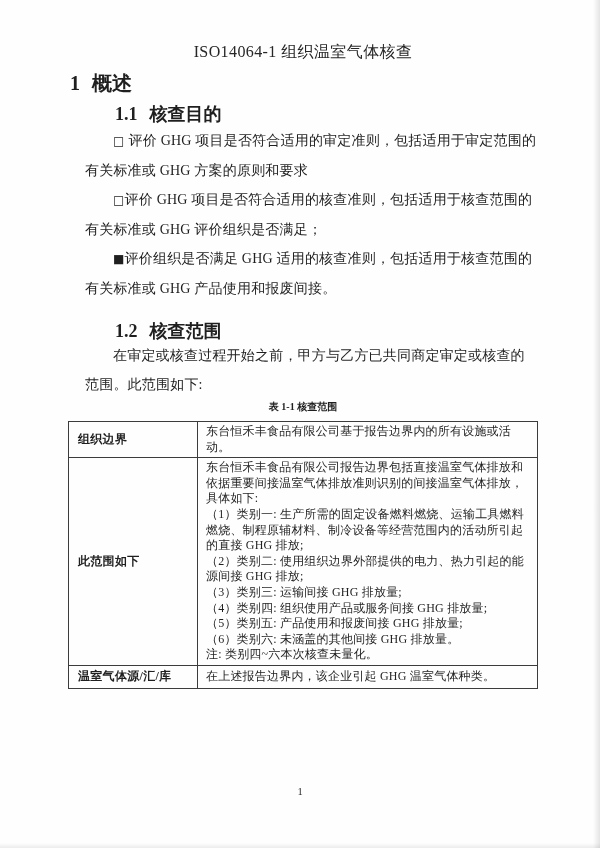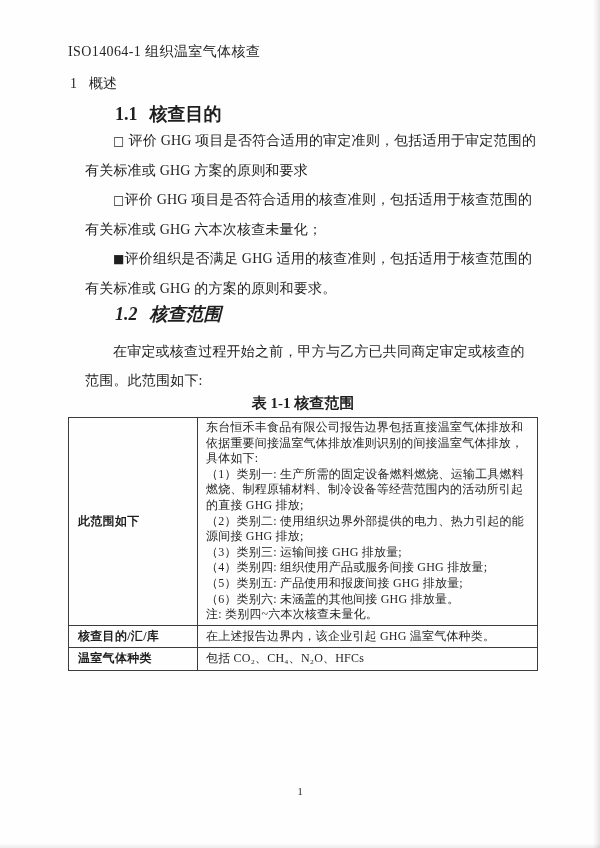--- a/index.html
+++ b/index.html
@@ -24,8 +24,8 @@
     pointer-events:none;
   }
   .running-header {
-    text-align: left;
-    font-size: 14px;
+    text-align: center;
+    font-size: 16px;
     line-height: 13px;
     letter-spacing: 0.4px;
     color: #262626;

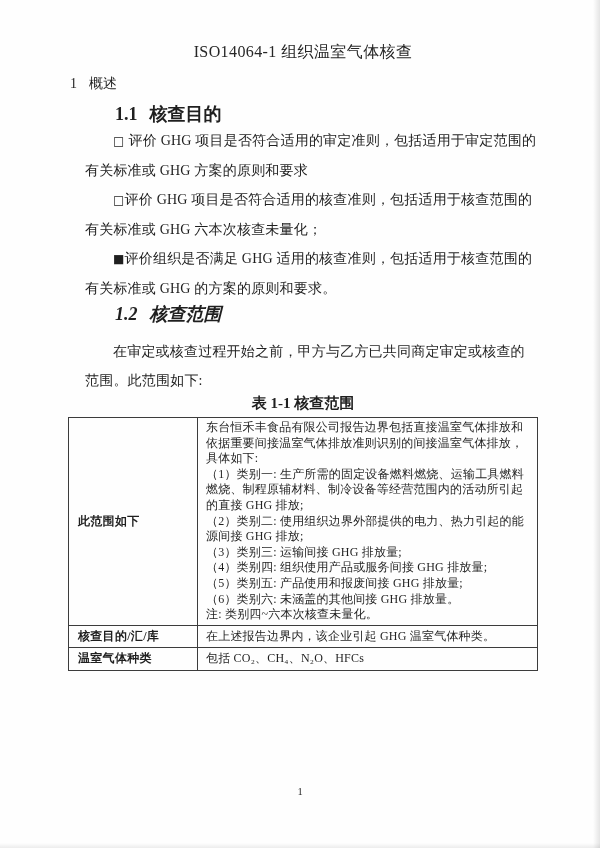--- a/index.html
+++ b/index.html
@@ -31,9 +31,9 @@
     color: #262626;
   }
   h1.sec {
-    font-size: 14px; line-height: 19px;
+    font-size: 20px; line-height: 19px;
     margin: 16px 0 0 2px;
-    font-weight: normal;
+    font-weight: bold;
   }
   h2.sub {
     font-size: 18px; line-height: 18px;

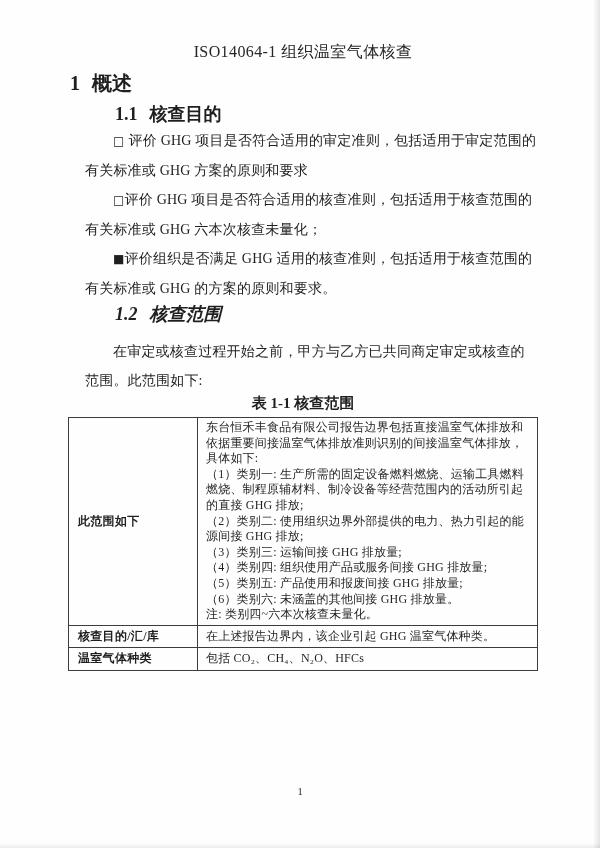--- a/index.html
+++ b/index.html
@@ -108,7 +108,7 @@
 
   <div class="bullets">
     <p><span class="marker">□ </span><span>评价 GHG 项目是否符合适用的审定准则，包括适用于审定范围的有关标准或 GHG 方案的原则和要求</span></p>
-    <p><span class="marker">□</span><span>评价 GHG 项目是否符合适用的核查准则，包括适用于核查范围的有关标准或 GHG 六本次核查未量化；</span></p>
+    <p><span class="marker">□</span><span>评价 GHG 项目是否符合适用的核查准则，包括适用于核查范围的有关标准或 GHG 评价组织是否满足；</span></p>
     <p><span class="marker">■</span><span>评价组织是否满足 GHG 适用的核查准则，包括适用于核查范围的有关标准或 GHG 的方案的原则和要求。</span></p>
   </div>
 

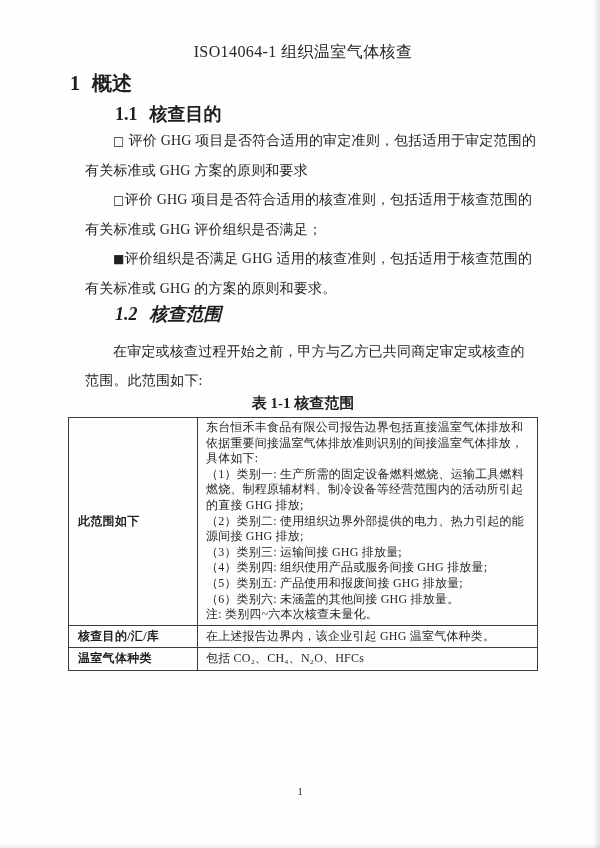--- a/index.html
+++ b/index.html
@@ -109,7 +109,7 @@
   <div class="bullets">
     <p><span class="marker">□ </span><span>评价 GHG 项目是否符合适用的审定准则，包括适用于审定范围的有关标准或 GHG 方案的原则和要求</span></p>
     <p><span class="marker">□</span><span>评价 GHG 项目是否符合适用的核查准则，包括适用于核查范围的有关标准或 GHG 评价组织是否满足；</span></p>
-    <p><span class="marker">■</span><span>评价组织是否满足 GHG 适用的核查准则，包括适用于核查范围的有关标准或 GHG 的方案的原则和要求。</span></p>
+    <p><span class="marker">■</span><span>评价组织是否满足 GHG 适用的核查准则，包括适用于核查范围的有关标准或 GHG 产品使用和报废间接。</span></p>
   </div>
 
   <h2 class="sub sub2"><span class="num">1.2</span><span>核查范围</span></h2>

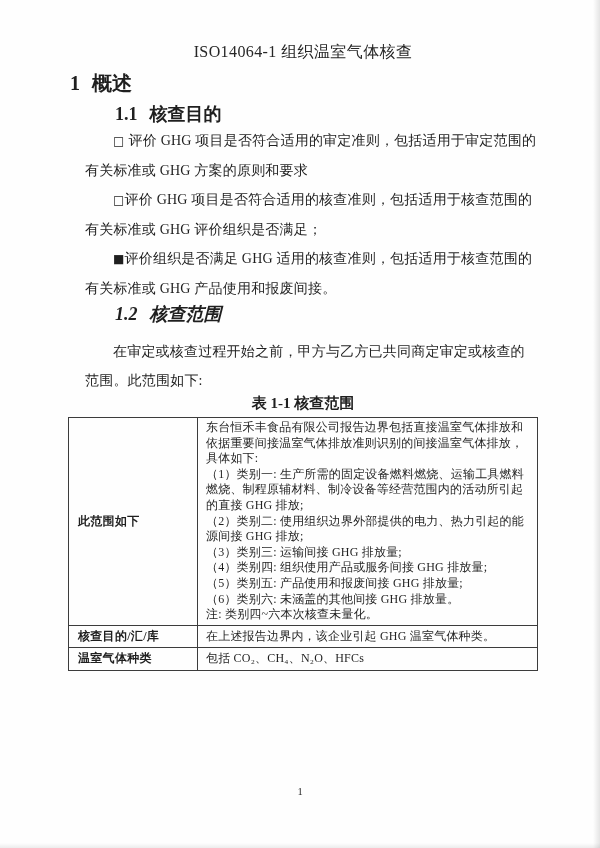--- a/index.html
+++ b/index.html
@@ -40,7 +40,7 @@
     font-weight: bold;
     margin: 12px 0 0 47px;
   }
-  h2.sub2 { margin-top: 2px; font-style: italic; }
+  h2.sub2 { margin-top: 19px; }
   .num { margin-right: 12px; }
   .bullets { margin: 3px 0 0 17px; }
   .bullets p, .para {

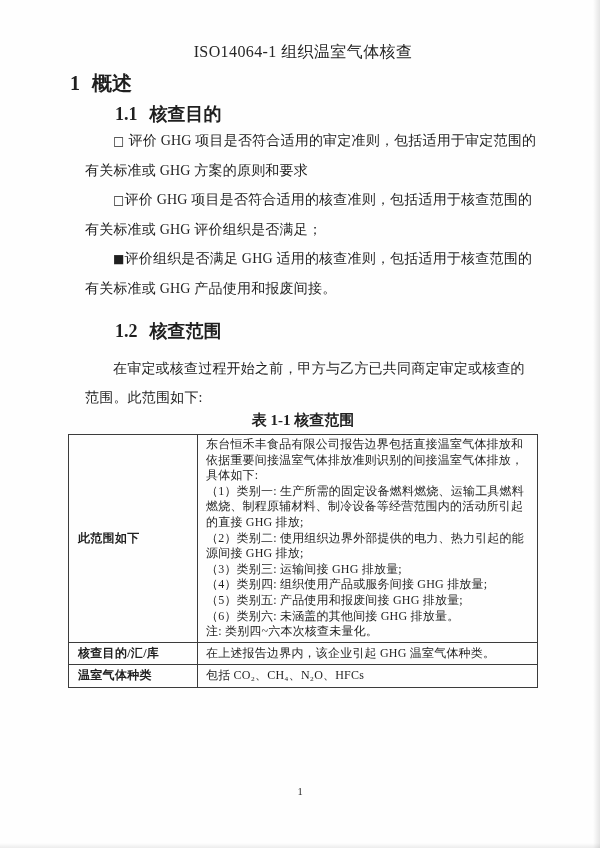--- a/index.html
+++ b/index.html
@@ -50,7 +50,7 @@
     text-indent: 28px;
     letter-spacing: 0.2px;
   }
-  .para { margin: 14px 0 0 17px; }
+  .para { margin: 1px 0 0 17px; }
   .marker { white-space: pre; font-family: "DejaVu Sans", sans-serif; font-size: 12px; }
   .table-caption {
     width: 470px;

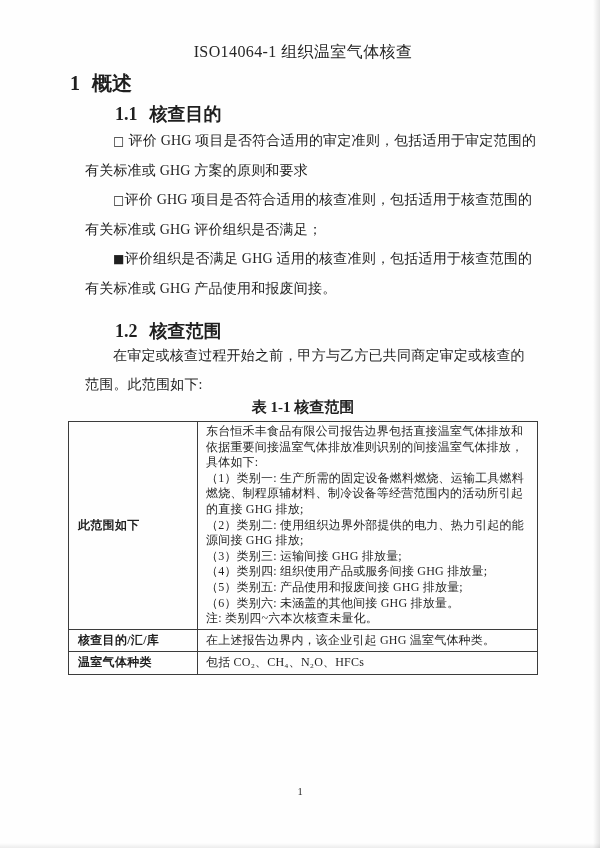--- a/index.html
+++ b/index.html
@@ -55,7 +55,7 @@
   .table-caption {
     width: 470px;
     text-align: center;
-    font-size: 15px;
+    font-size: 10px;
     line-height: 16px;
     font-weight: bold;
     margin-top: 0;

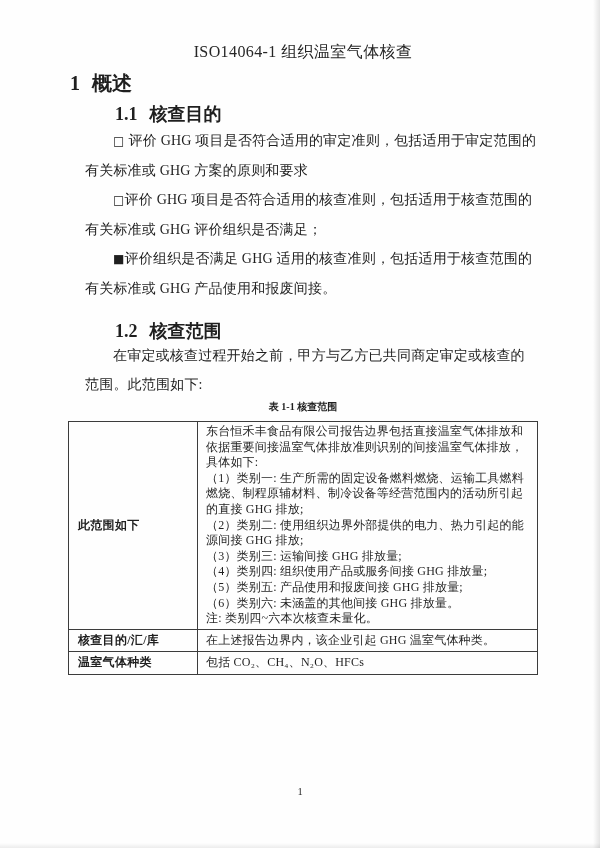--- a/index.html
+++ b/index.html
@@ -121,6 +121,10 @@
   <table class="scope">
     <tbody>
       <tr>
+        <th>组织边界</th>
+        <td>东台恒禾丰食品有限公司基于报告边界内的所有设施或活动。</td>
+      </tr>
+      <tr>
         <th>此范围如下</th>
         <td>东台恒禾丰食品有限公司报告边界包括直接温室气体排放和依据重要间接温室气体排放准则识别的间接温室气体排放，具体如下:
 （1）类别一: 生产所需的固定设备燃料燃烧、运输工具燃料燃烧、制程原辅材料、制冷设备等经营范围内的活动所引起的直接 GHG 排放;

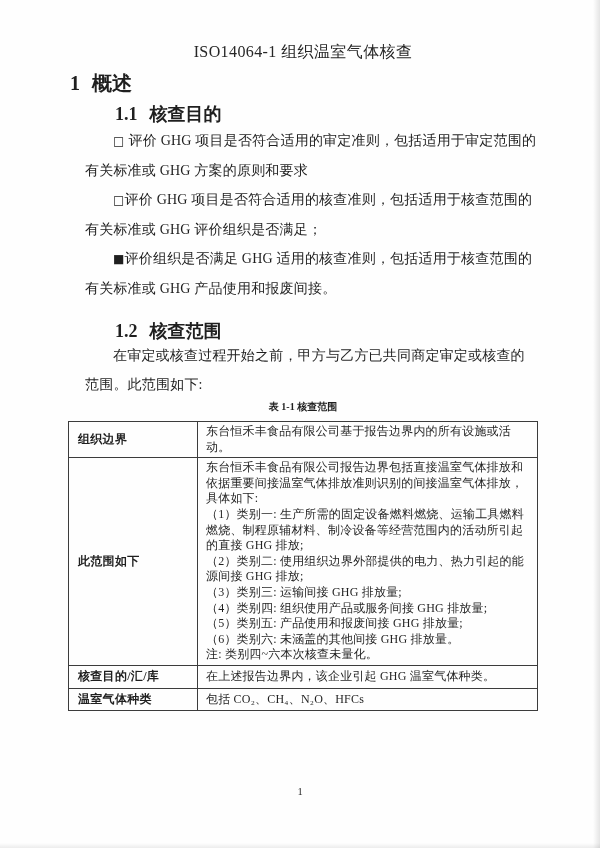--- a/index.html
+++ b/index.html
@@ -136,7 +136,7 @@
 注: 类别四~六本次核查未量化。</td>
       </tr>
       <tr>
-        <th>核查目的/汇/库</th>
+        <th>温室气体源/汇/库</th>
         <td>在上述报告边界内，该企业引起 GHG 温室气体种类。</td>
       </tr>
       <tr>

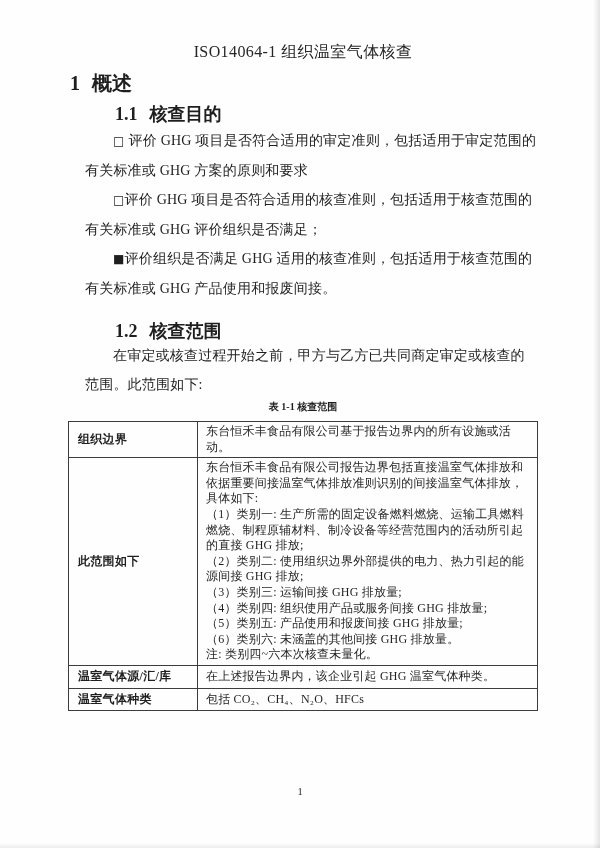--- a/index.html
+++ b/index.html
@@ -139,10 +139,6 @@
         <th>温室气体源/汇/库</th>
         <td>在上述报告边界内，该企业引起 GHG 温室气体种类。</td>
       </tr>
-      <tr>
-        <th>温室气体种类</th>
-        <td>包括 CO₂、CH₄、N₂O、HFCs</td>
-      </tr>
     </tbody>
   </table>
 

